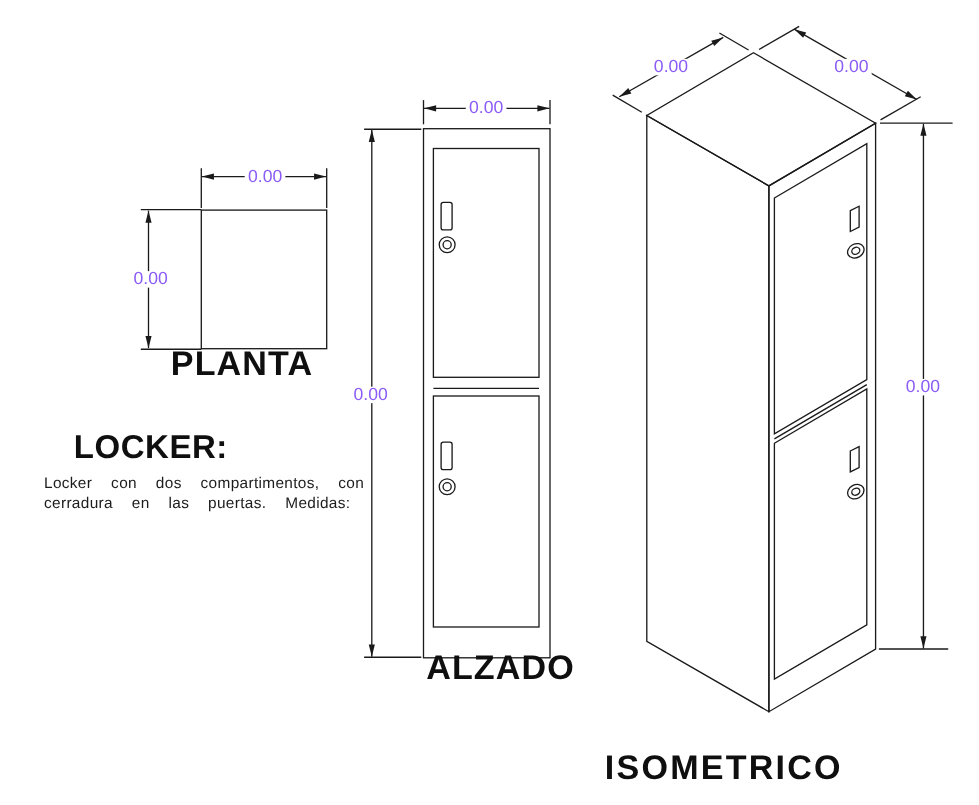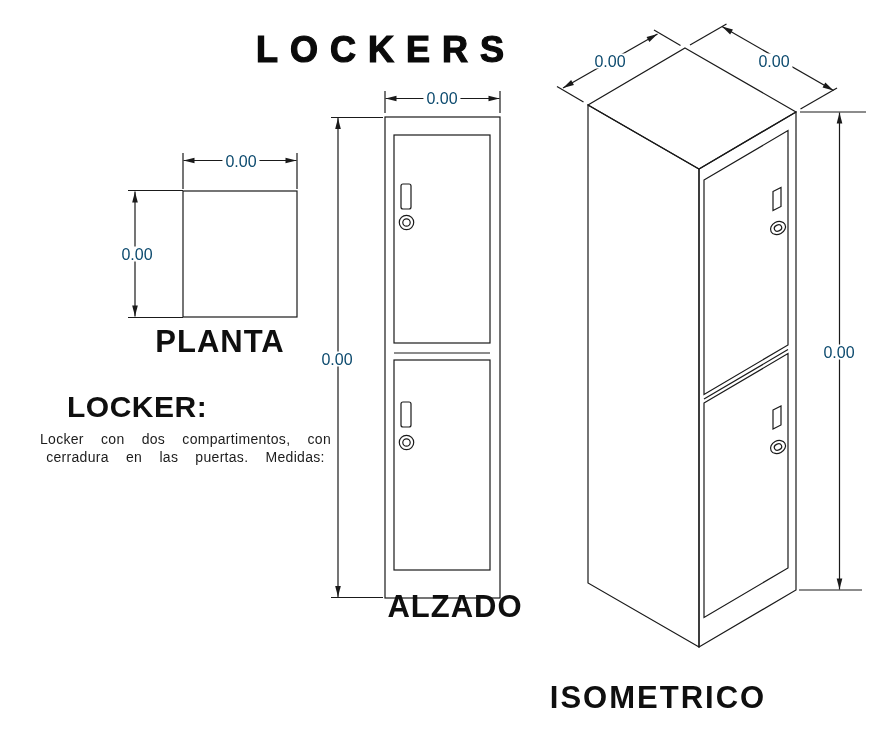--- a/index.html
+++ b/index.html
@@ -129,7 +129,6 @@
     </g>
   </svg>
 
-  <div class="title" style="left:386px;top:29px;">LOCKERS</div>
 
   <div class="dim-text" style="left:241px;top:161px;">0.00</div>
   <div class="dim-text" style="left:137px;top:254px;">0.00</div>

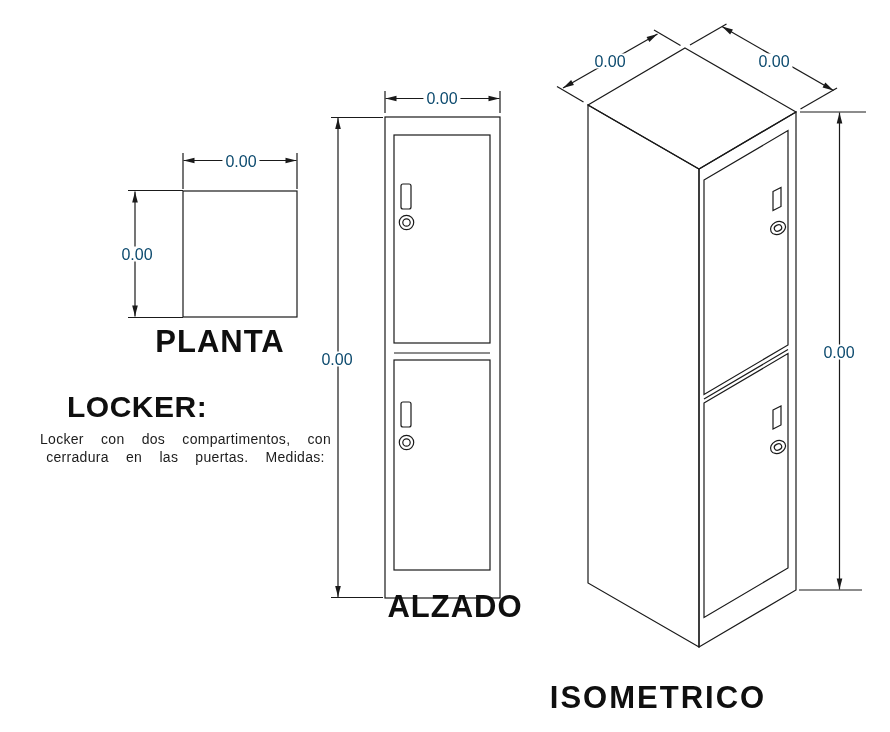--- a/index.html
+++ b/index.html
@@ -22,7 +22,7 @@
   }
   .dim-text{
     position:absolute;transform:translate(-50%,-50%);white-space:nowrap;
-    font-size:16px;color:#0c4a6e;background:#ffffff;padding:0 3px;line-height:15px;
+    font-size:16px;color:#8b5cf6;background:#ffffff;padding:0 3px;line-height:15px;
   }
   .notes-heading{
     position:absolute;white-space:nowrap;

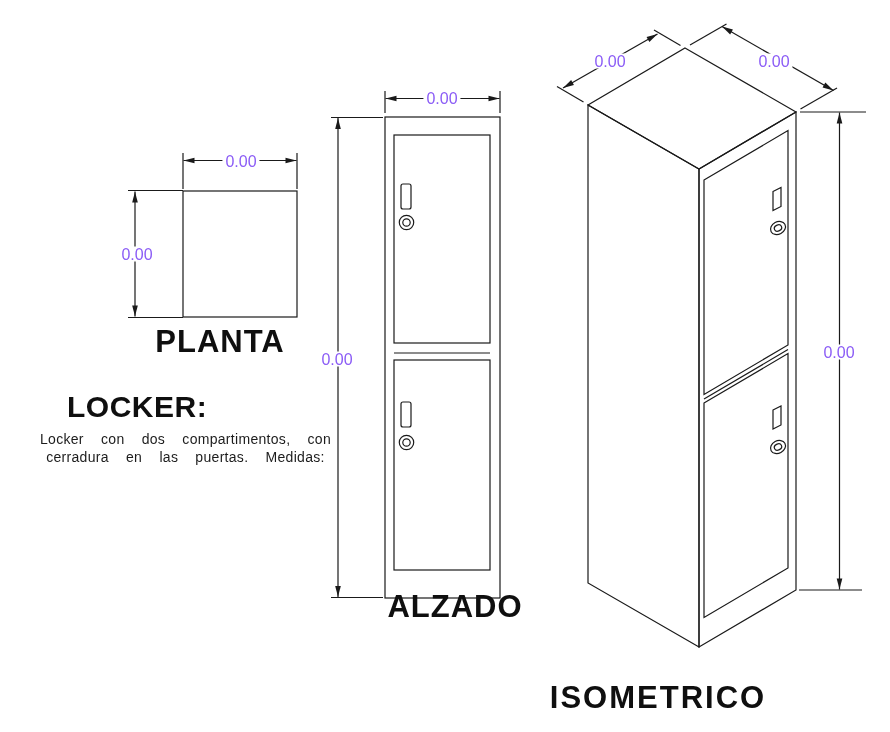--- a/index.html
+++ b/index.html
@@ -132,7 +132,7 @@
 
   <div class="dim-text" style="left:241px;top:161px;">0.00</div>
   <div class="dim-text" style="left:137px;top:254px;">0.00</div>
-  <div class="view-label" style="left:220px;top:324px;">PLANTA</div>
+  <div class="view-label" style="left:220px;top:313px;">PLANTA</div>
 
   <div class="dim-text" style="left:442px;top:98px;">0.00</div>
   <div class="dim-text" style="left:337px;top:359px;">0.00</div>

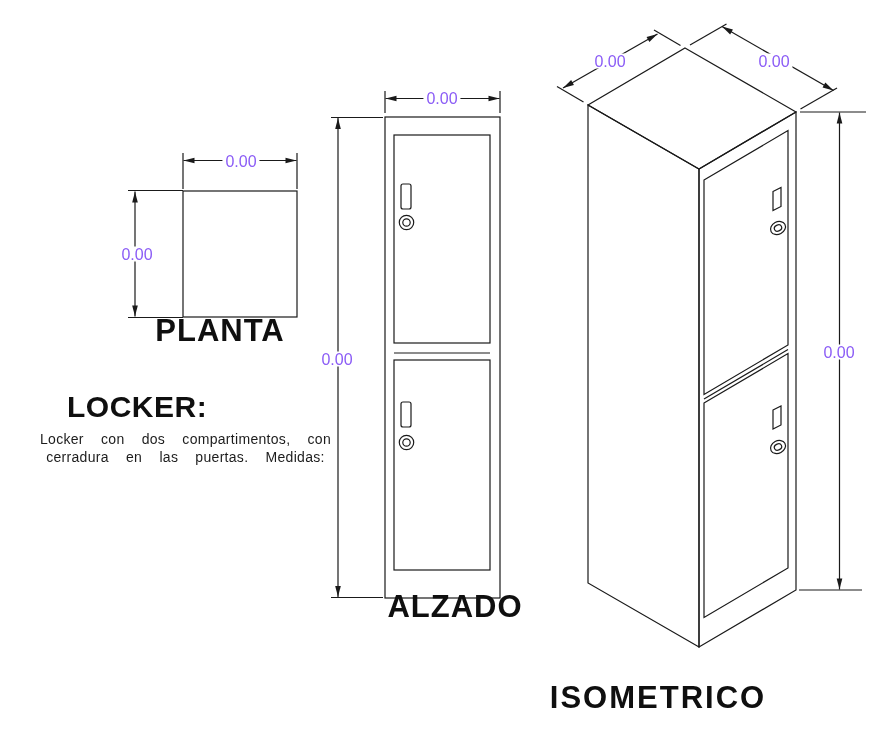--- a/index.html
+++ b/index.html
@@ -146,7 +146,7 @@
   <div class="view-label" style="left:658px;top:680px;letter-spacing:2px;">ISOMETRICO</div>
 
   <div class="notes-heading" style="left:40px;top:390px;">LOCKER:</div>
-  <div class="notes-body" style="left:40px;top:431px;text-align:center;">
+  <div class="notes-body" style="left:40px;top:431px;">
     <div>Locker con dos compartimentos, con</div>
     <div>cerradura en las puertas. Medidas:</div>
   </div>

